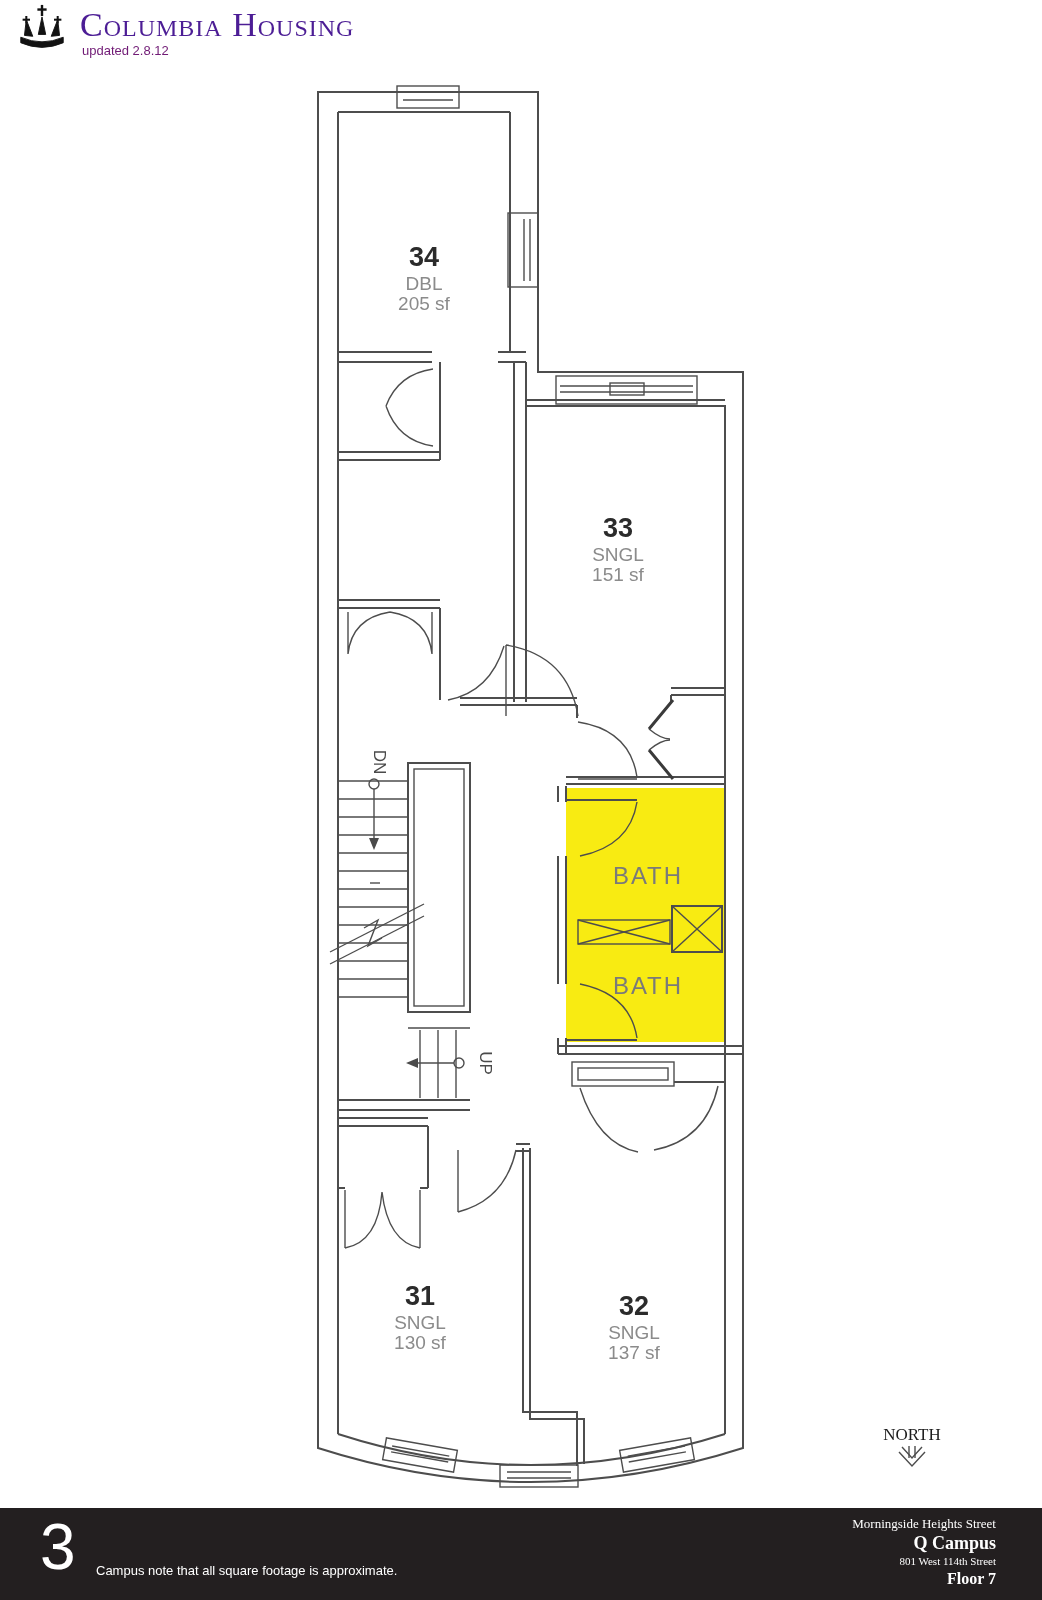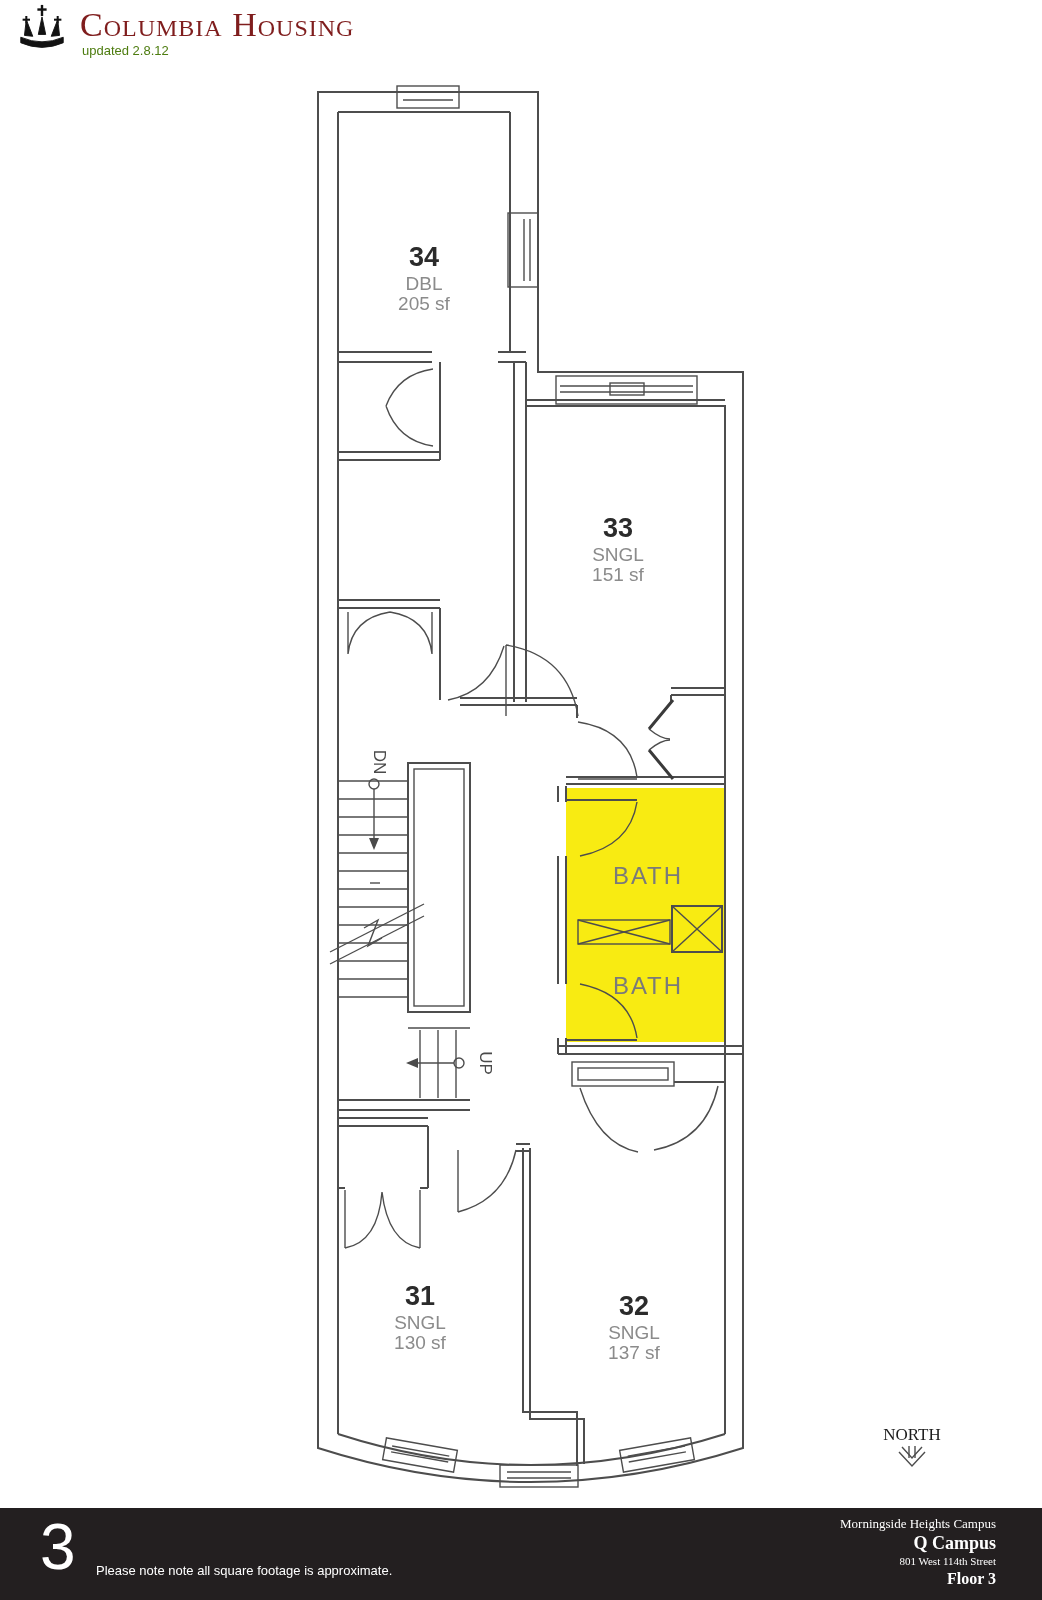--- a/index.html
+++ b/index.html
@@ -8,7 +8,7 @@
   .header{position:absolute;left:14px;top:4px;display:flex;align-items:flex-start;}
   .crown{width:56px;height:48px;flex:0 0 auto;}
   .brand-block{margin-left:10px;}
-  .brand{font-family:"Liberation Serif",serif;font-variant:small-caps;font-size:34px;letter-spacing:1px;color:#7f1d1d;line-height:1.1;margin-top:2px;}
+  .brand{font-family:"Liberation Serif",serif;font-variant:small-caps;font-size:34px;letter-spacing:1px;color:#4c1d95;line-height:1.1;margin-top:2px;}
   .updated{font-size:13px;color:#4d7c0f;margin-top:0px;margin-left:2px;}
   
   .plan-svg{position:absolute;left:0;top:0;}

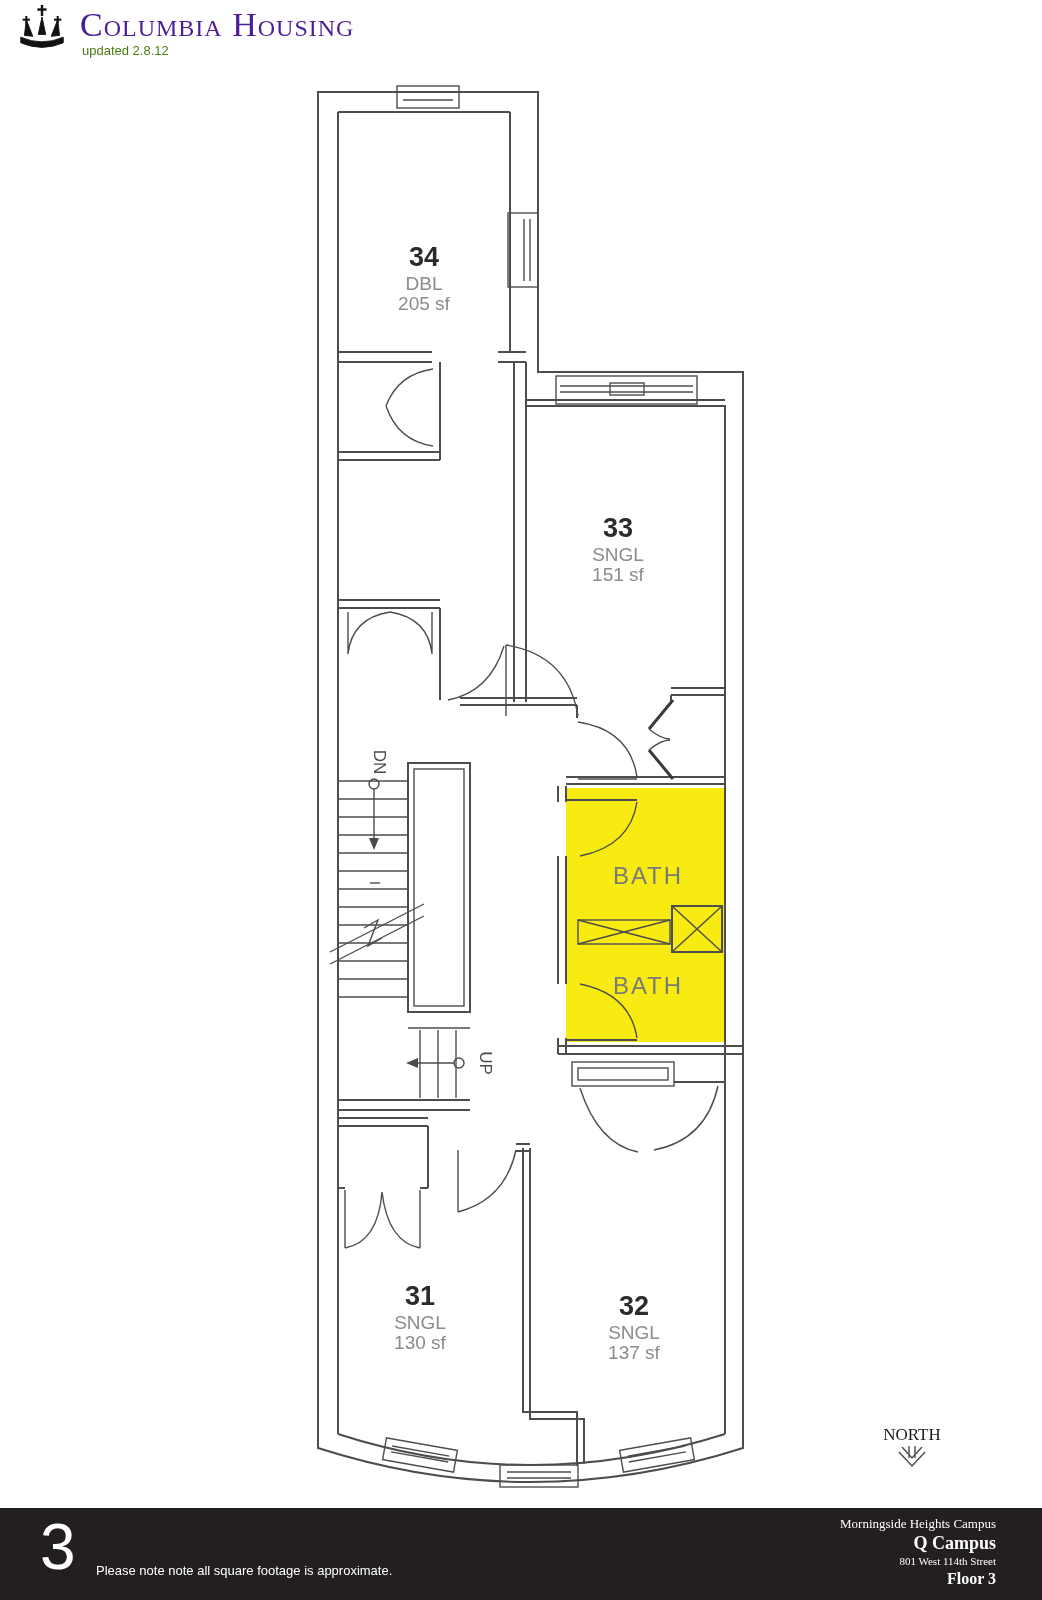--- a/index.html
+++ b/index.html
@@ -9,7 +9,7 @@
   .crown{width:56px;height:48px;flex:0 0 auto;}
   .brand-block{margin-left:10px;}
   .brand{font-family:"Liberation Serif",serif;font-variant:small-caps;font-size:34px;letter-spacing:1px;color:#4c1d95;line-height:1.1;margin-top:2px;}
-  .updated{font-size:13px;color:#4d7c0f;margin-top:0px;margin-left:2px;}
+  .updated{font-size:13px;color:#701a75;margin-top:0px;margin-left:2px;}
   
   .plan-svg{position:absolute;left:0;top:0;}
   .wall{stroke:#4d4d4d;stroke-width:2;fill:none;}

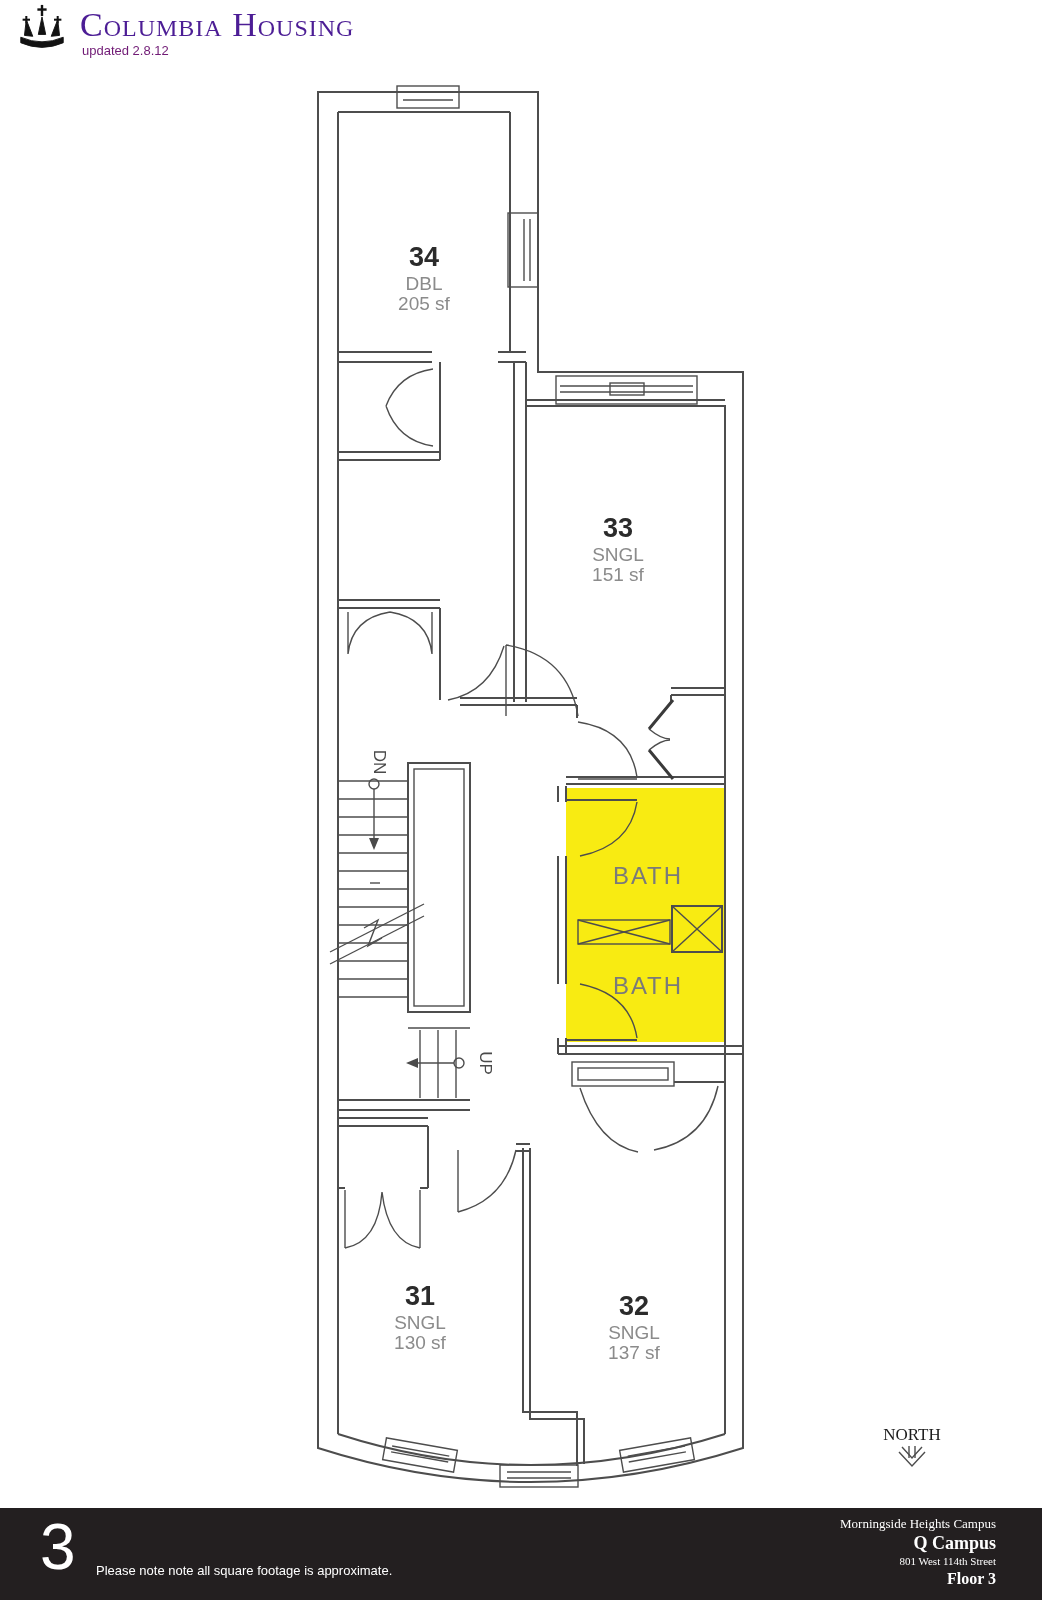--- a/index.html
+++ b/index.html
@@ -251,7 +251,7 @@
   <div class="num">3</div>
   <div class="note">Please note note all square footage is approximate.</div>
   <div class="right">
-    <div class="campus">Morningside Heights Campus</div>
+    <div class="campus">Morningside Heights Street</div>
     <div class="building">Q Campus</div>
     <div class="address">801 West 114th Street</div>
     <div class="floor">Floor 3</div>

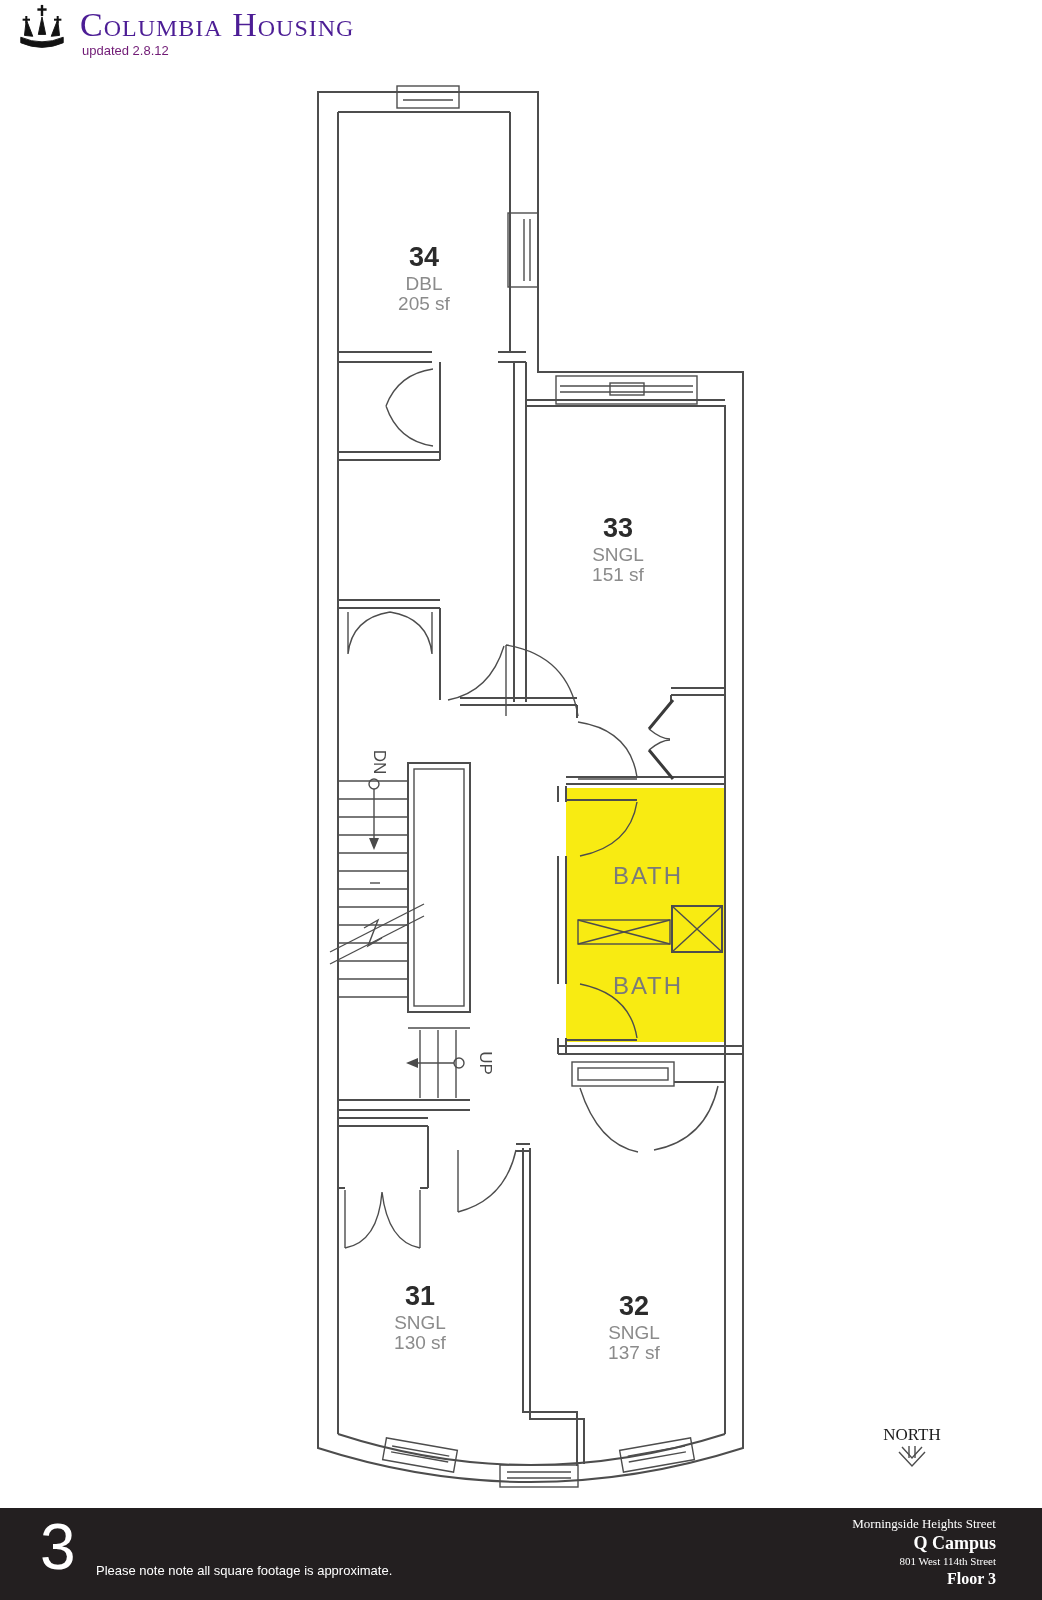--- a/index.html
+++ b/index.html
@@ -249,7 +249,7 @@
 
 <div class="footer">
   <div class="num">3</div>
-  <div class="note">Please note note all square footage is approximate.</div>
+  <div class="note">Campus note that all square footage is approximate.</div>
   <div class="right">
     <div class="campus">Morningside Heights Street</div>
     <div class="building">Q Campus</div>

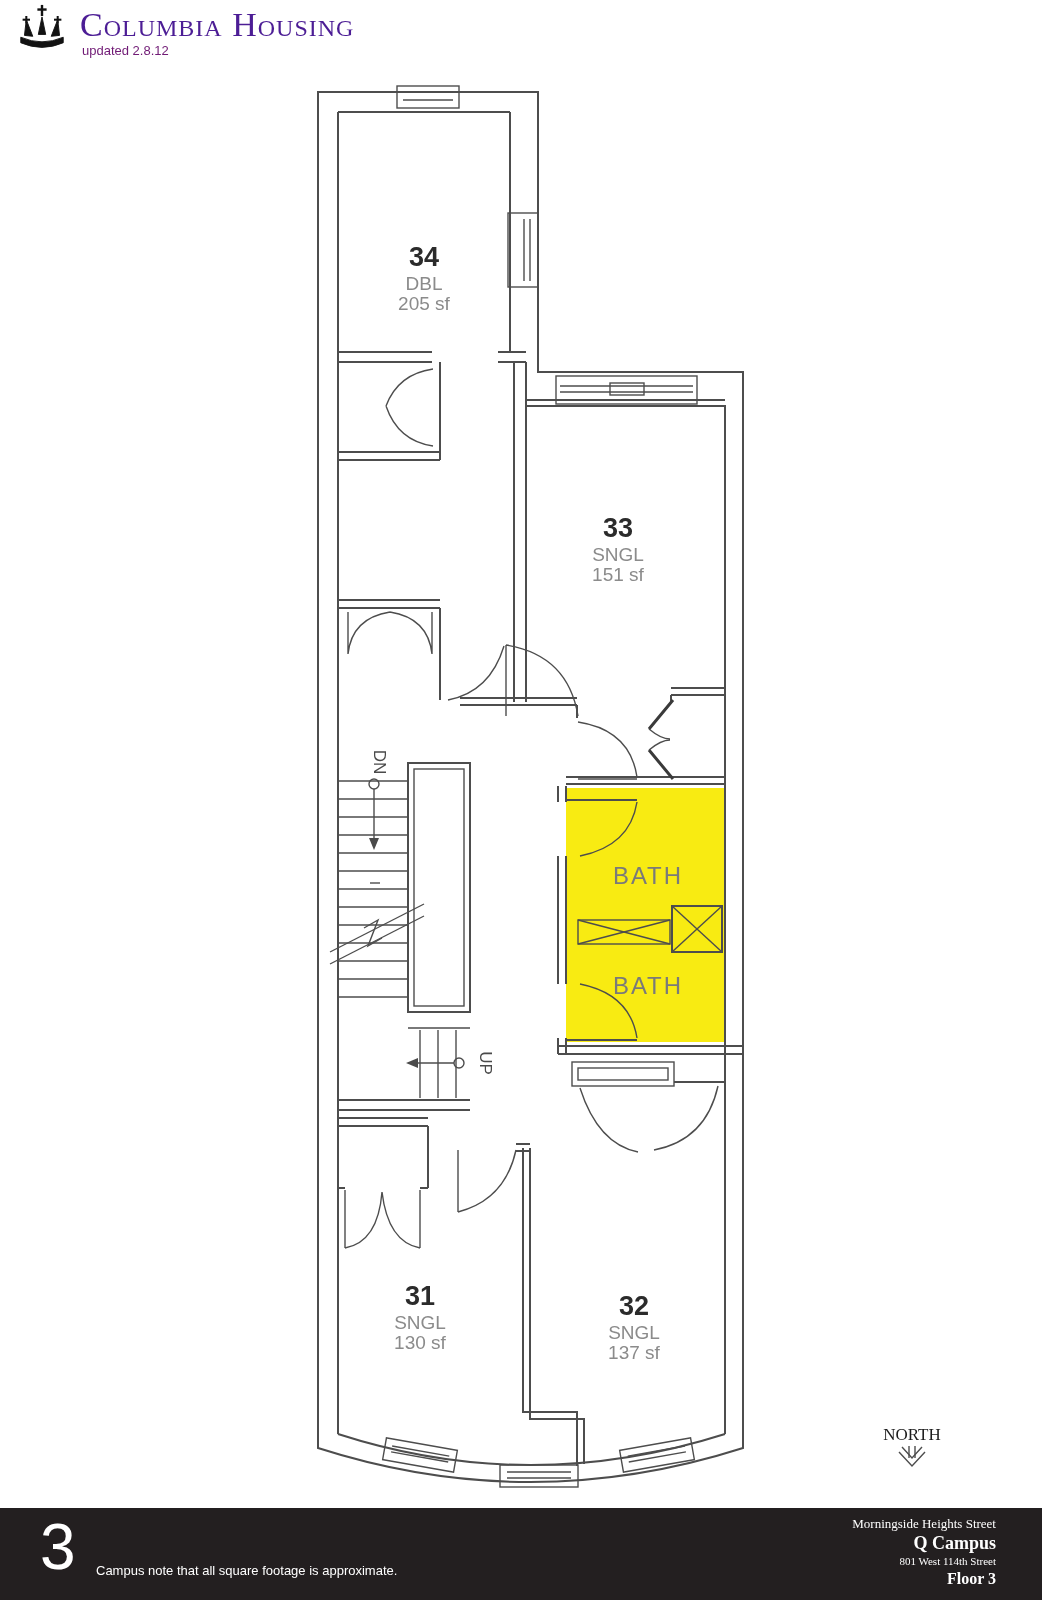--- a/index.html
+++ b/index.html
@@ -254,7 +254,7 @@
     <div class="campus">Morningside Heights Street</div>
     <div class="building">Q Campus</div>
     <div class="address">801 West 114th Street</div>
-    <div class="floor">Floor 3</div>
+    <div class="floor">Floor 7</div>
   </div>
 </div>
 

